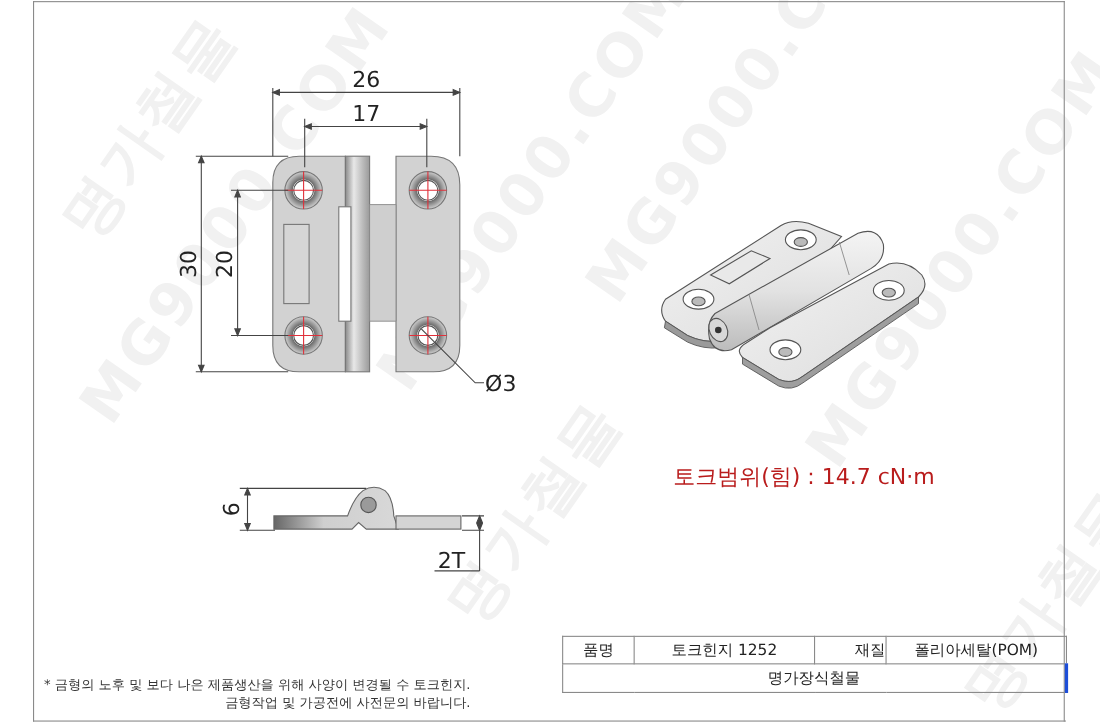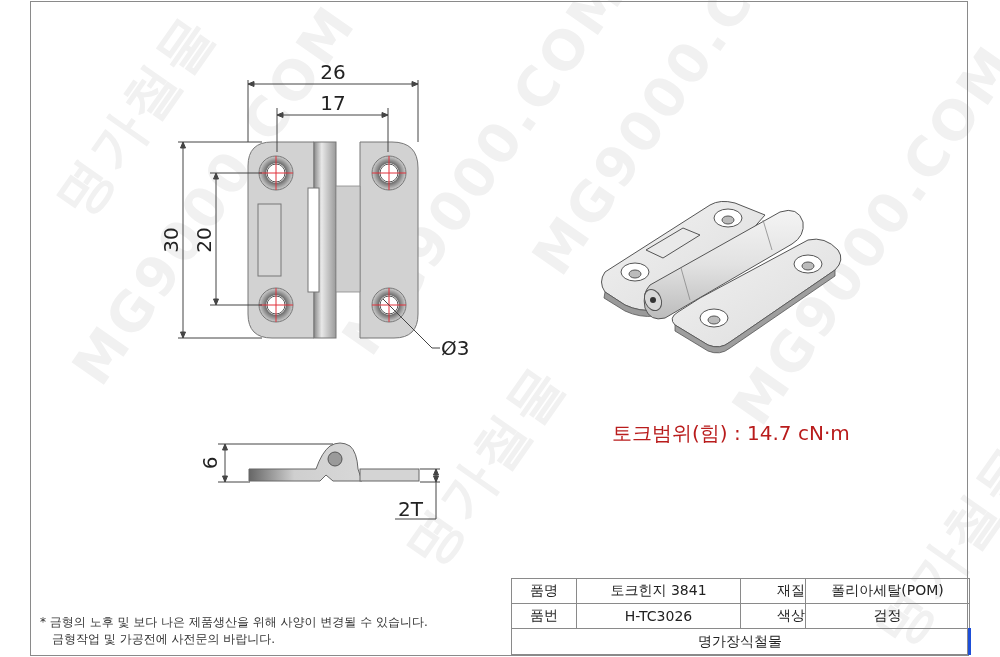--- a/index.html
+++ b/index.html
@@ -206,7 +206,7 @@
   <tbody>
       <tr>
     <td class="h">품명</td>
-    <td class="v1">토크힌지 3841</td>
+    <td class="v1">토크힌지 1252</td>
     <td class="h2">재질</td>
     <td class="v2">폴리아세탈(POM)</td>
   </tr>

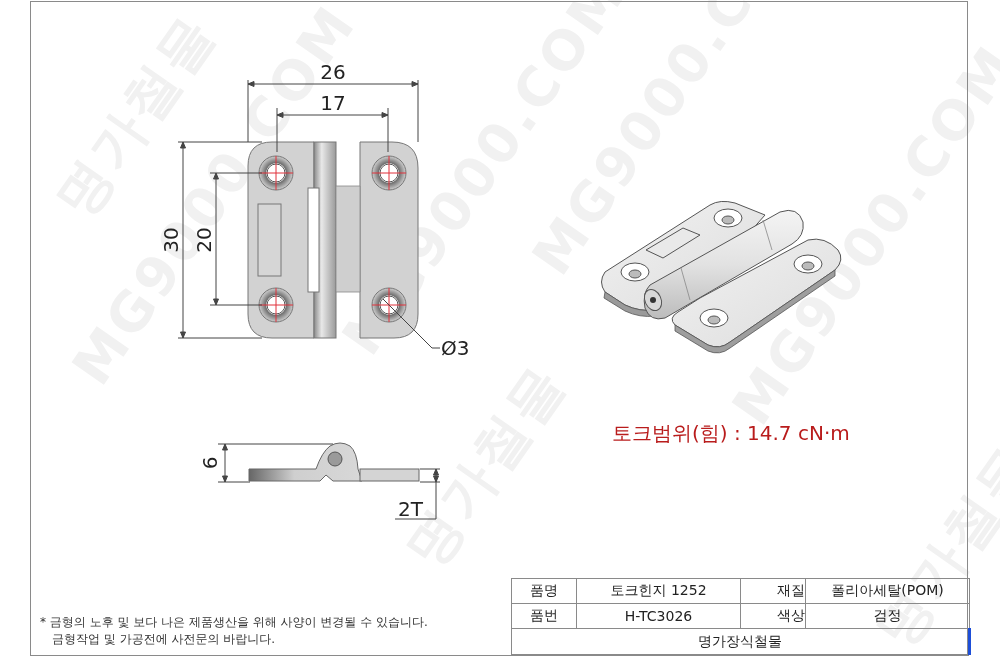--- a/index.html
+++ b/index.html
@@ -198,7 +198,7 @@
 <div class="torque">토크범위(힘) : 14.7 cN·m</div>
 
 <div class="note">
-  <div>* 금형의 노후 및 보다 나은 제품생산을 위해 사양이 변경될 수 있습니다.</div>
+  <div>* 금형의 노후 및 보다 나은 제품생산을 위해 사양이 변경될 수 토크힌지.</div>
   <div class="l2">금형작업 및 가공전에 사전문의 바랍니다.</div>
 </div>
 

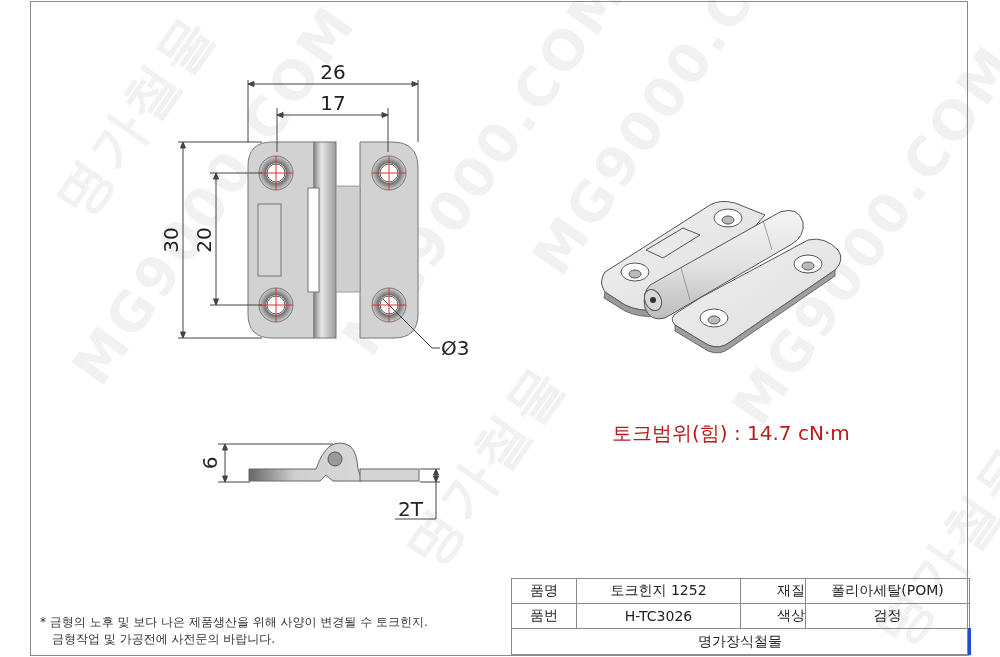--- a/index.html
+++ b/index.html
@@ -210,12 +210,6 @@
     <td class="h2">재질</td>
     <td class="v2">폴리아세탈(POM)</td>
   </tr>
-  <tr>
-    <td class="h">품번</td>
-    <td class="v1">H-TC3026</td>
-    <td class="h2">색상</td>
-    <td class="v2">검정</td>
-  </tr>
   <tr class="last">
     <td colspan="4">명가장식철물</td>
   </tr>

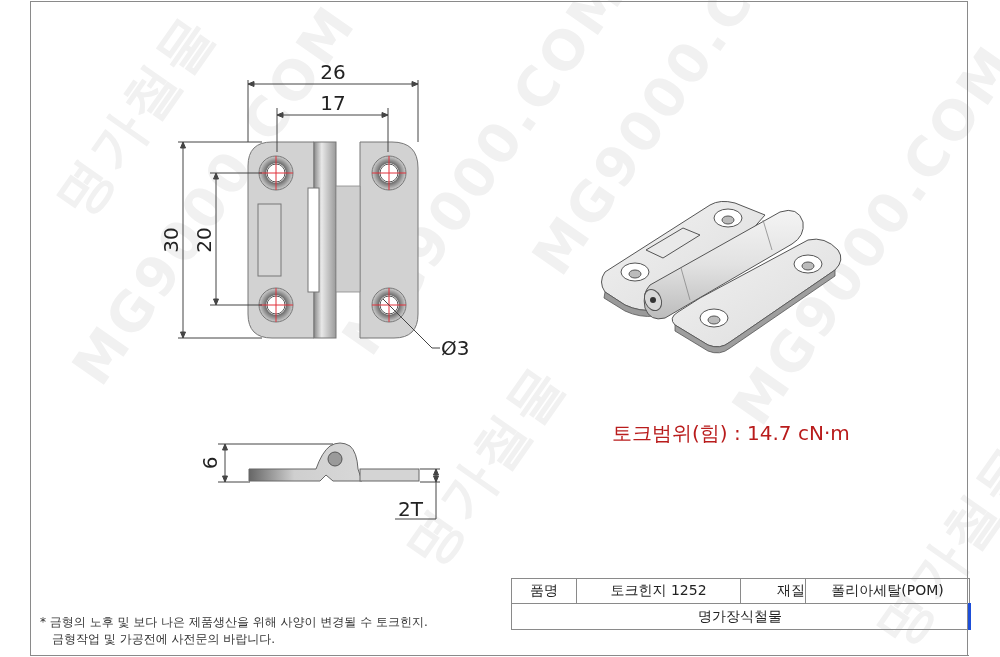--- a/index.html
+++ b/index.html
@@ -13,7 +13,7 @@
   svg.drawing { position:absolute; left:0; top:0; }
   .torque { position:absolute; left:612px; top:420px; font-size:20px; color:#b91c1c; white-space:nowrap;text-align:right; }
   .note { position:absolute; left:40px; top:614px; font-size:12px; line-height:17px; color:#333; white-space:nowrap; }
-  .note .l2 { padding-left:12px; }
+  .note .l2 { padding-left:12px;text-align:right; }
   table.spec { position:absolute; left:511px; top:578px; border-collapse:collapse;
                font-size:14px; color:#222;border-radius:23px; }
   table.spec td { border:1px solid #8a8a8a; text-align:center; height:24px; padding:0; }

